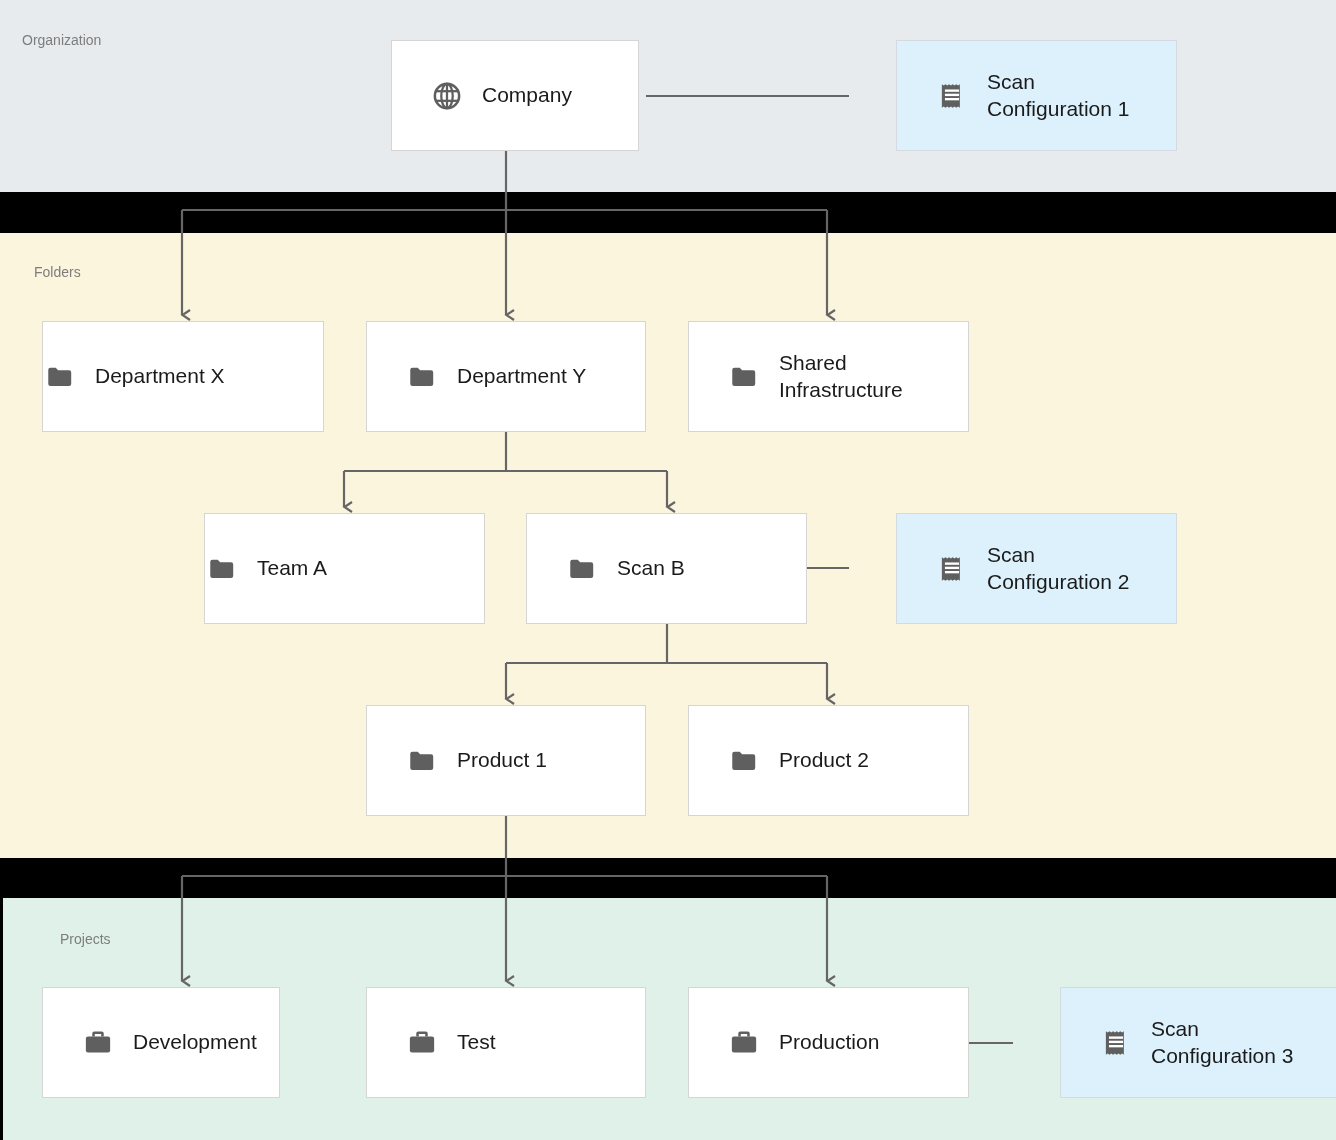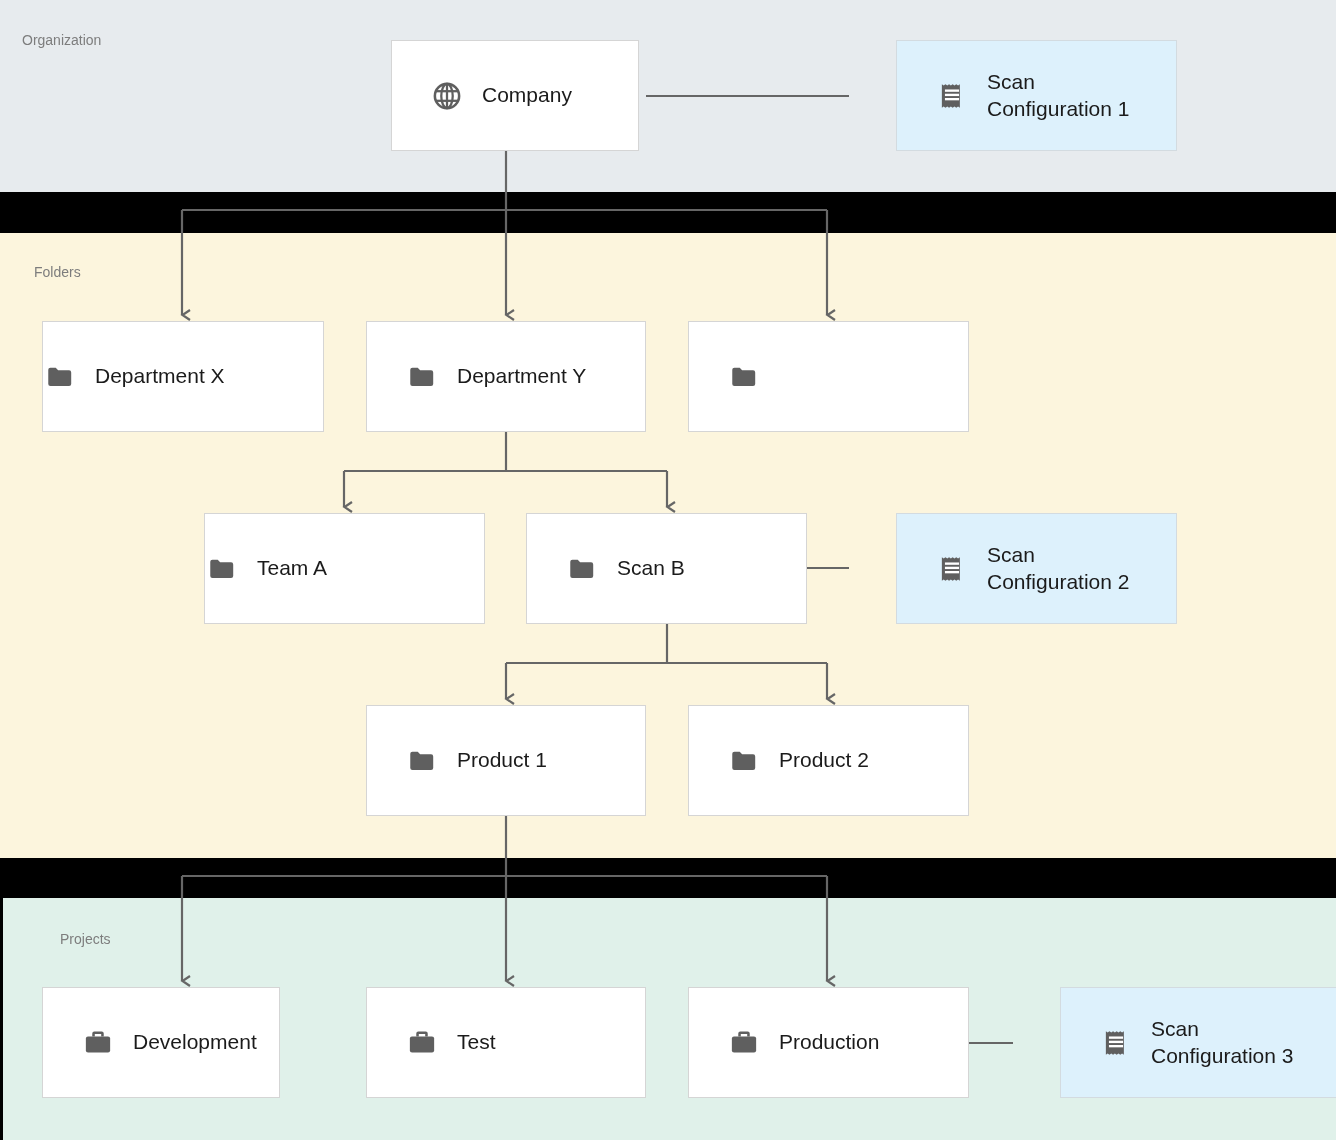--- a/index.html
+++ b/index.html
@@ -167,6 +167,8 @@
             <path d="M3.2 6.6a1.6 1.6 0 0 1 1.6-1.6h4.0l1.8 2.0h8.2a1.6 1.6 0 0 1 1.6 1.6v8.6a1.6 1.6 0 0 1-1.6 1.6H4.8a1.6 1.6 0 0 1-1.6-1.6z" fill="#5f5f5f"></path>
           </svg>
         </span>
+        <span class="node-label">Shared
+Infrastructure</span>
       </div>
       <div class="node" style="left: 204px; top: 513px; width: 281px; height: 111px; ">
         <span class="node-icon" style="margin-right: 18px;">

